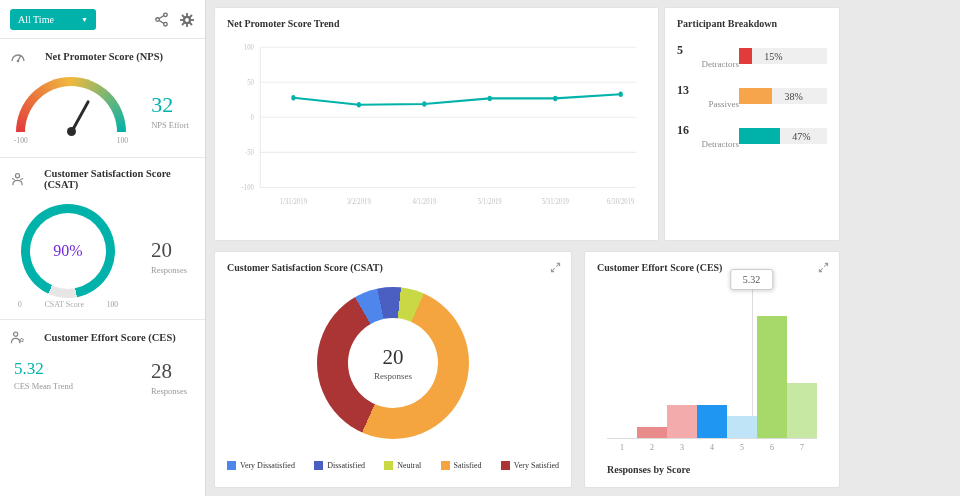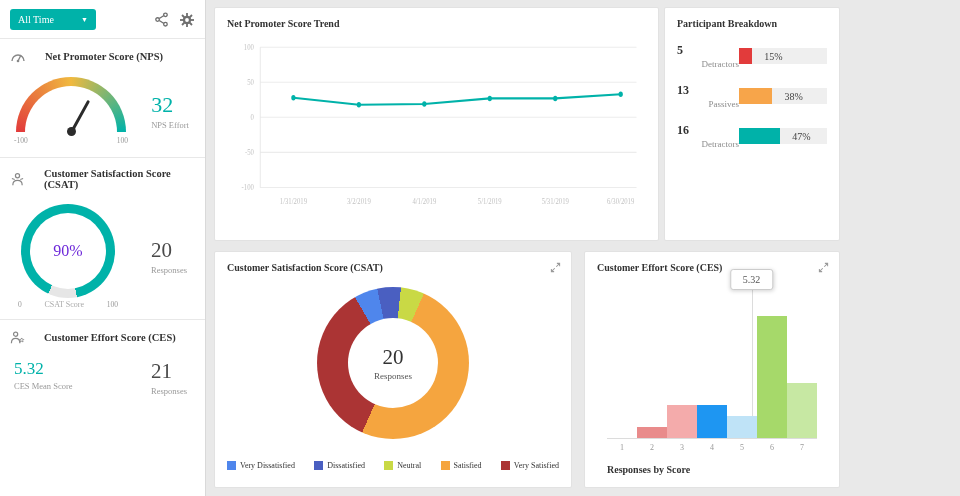--- a/index.html
+++ b/index.html
@@ -207,7 +207,7 @@
           <div class="metric-sub">CES Mean Score</div>
         </div>
         <div class="big-metric">
-          <div class="metric-value-dark">21</div>
+          <div class="metric-value-dark">28</div>
           <div class="metric-sub">Responses</div>
         </div>
       </div>

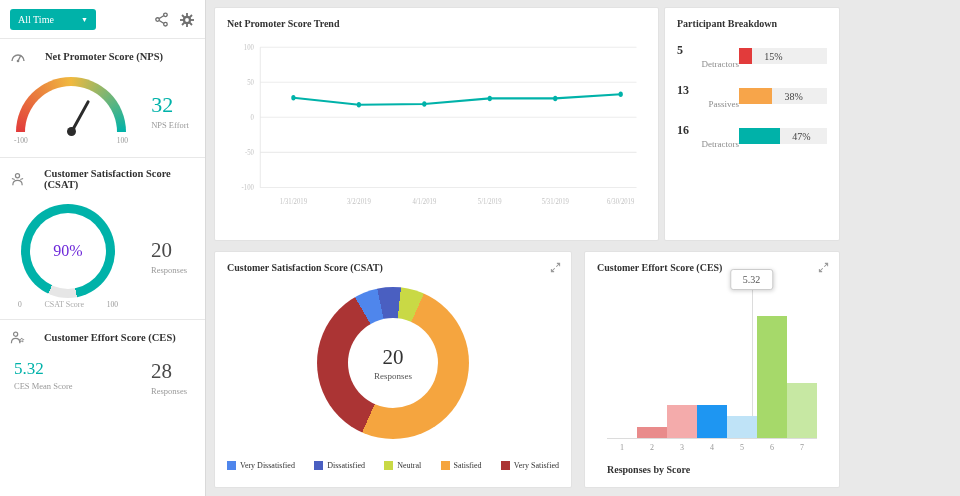--- a/index.html
+++ b/index.html
@@ -204,7 +204,7 @@
       <div class="ces-side-body">
         <div class="big-metric">
           <div class="metric-value-teal" style="font-size:17px;">5.32</div>
-          <div class="metric-sub">CES Mean Score</div>
+          <div class="metric-sub">CES Mean Trend</div>
         </div>
         <div class="big-metric">
           <div class="metric-value-dark">28</div>

